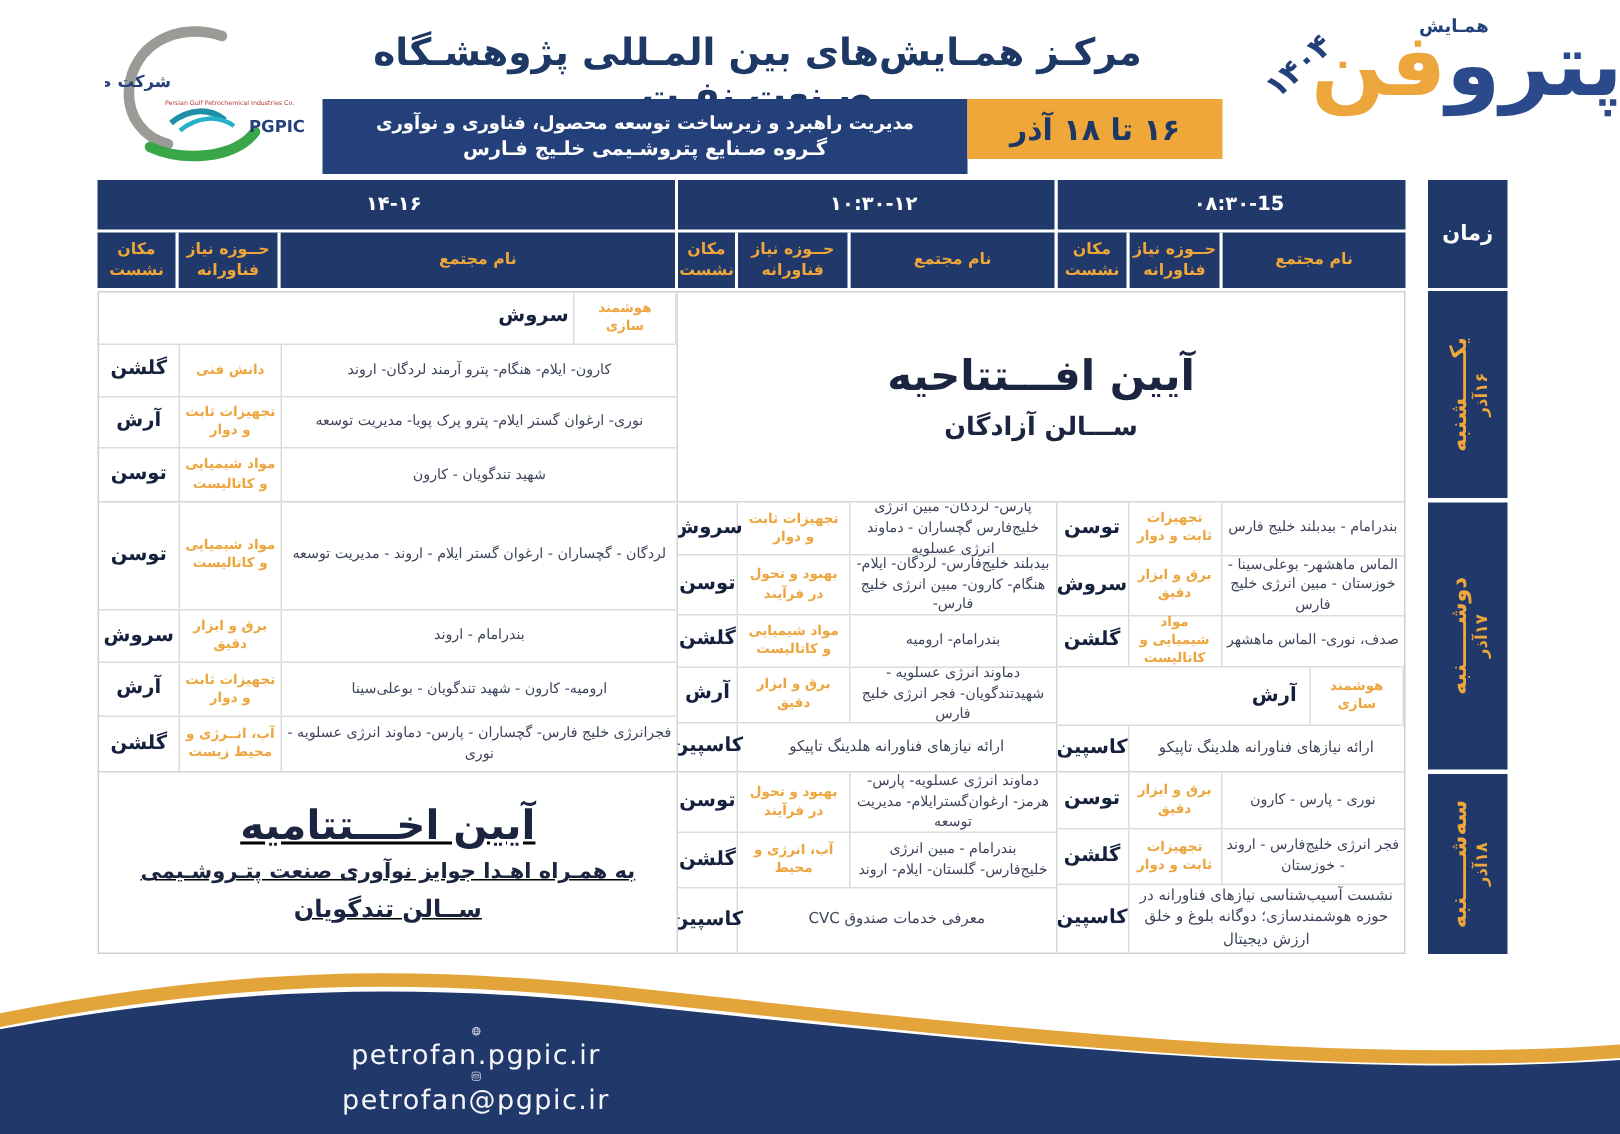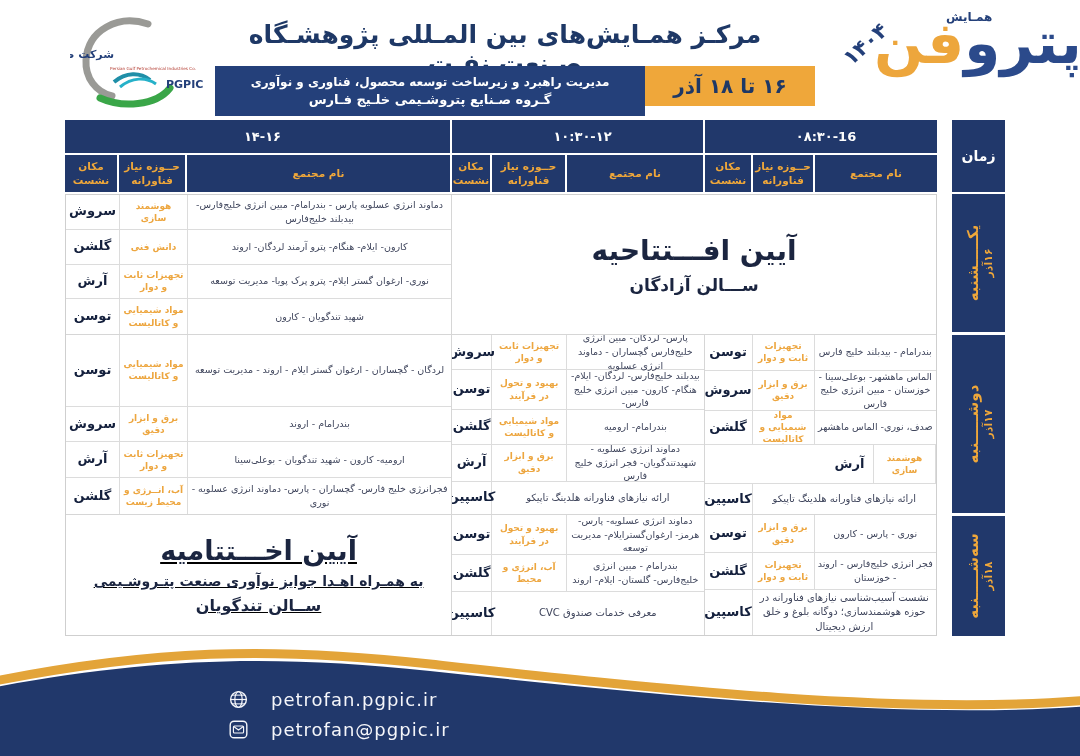--- a/index.html
+++ b/index.html
@@ -121,7 +121,7 @@
       <div class="sp15"></div>
       <div class="hblocks">
         <div class="hb w1">
-          <div class="tl ltr">۰۸:۳۰-16</div>
+          <div class="tl ltr">۰۸:۳۰-15</div>
           <div class="sh">
             <div class="shc name">نام مجتمع</div>
             <div class="shc need" style="width:62px">حــوزه نیاز فناورانه</div>

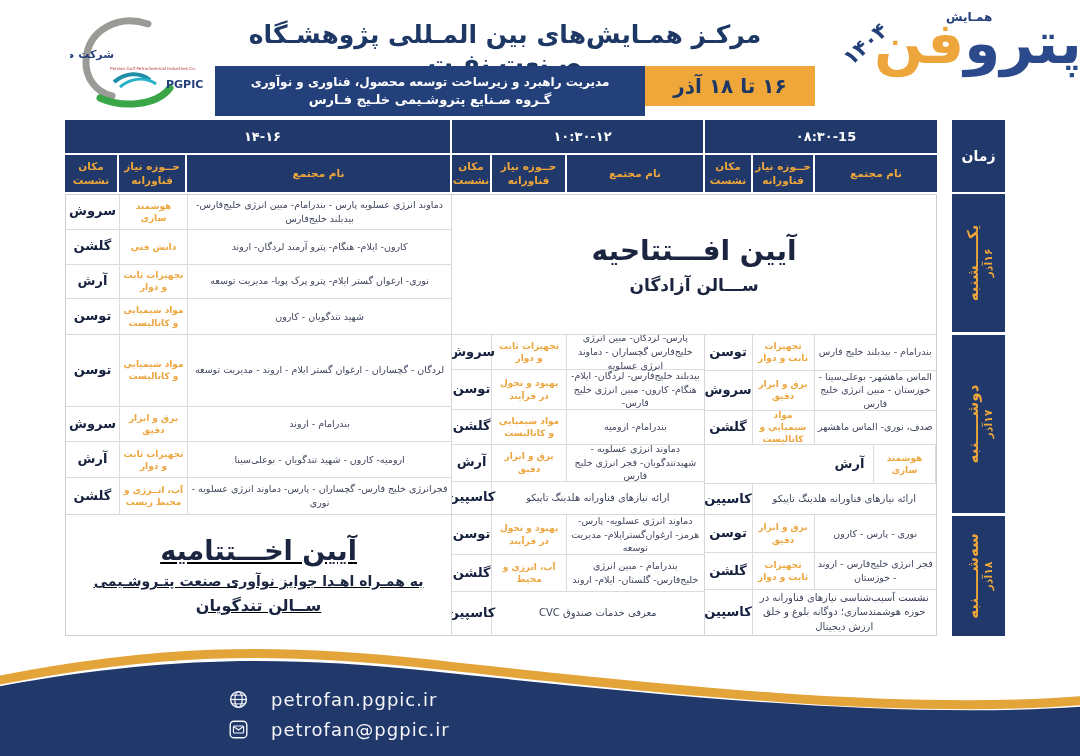--- a/index.html
+++ b/index.html
@@ -179,7 +179,6 @@
           </div>
           <div class="blk bC">
             <div class="r" style="height:35px">
-              <div class="c name">دماوند انرژی عسلویه پارس - بندرامام- مبین انرژی خلیج‌فارس- بیدبلند خلیج‌فارس</div>
               <div class="c need">هوشمند سازی</div>
               <div class="c venue">سروش</div>
             </div>

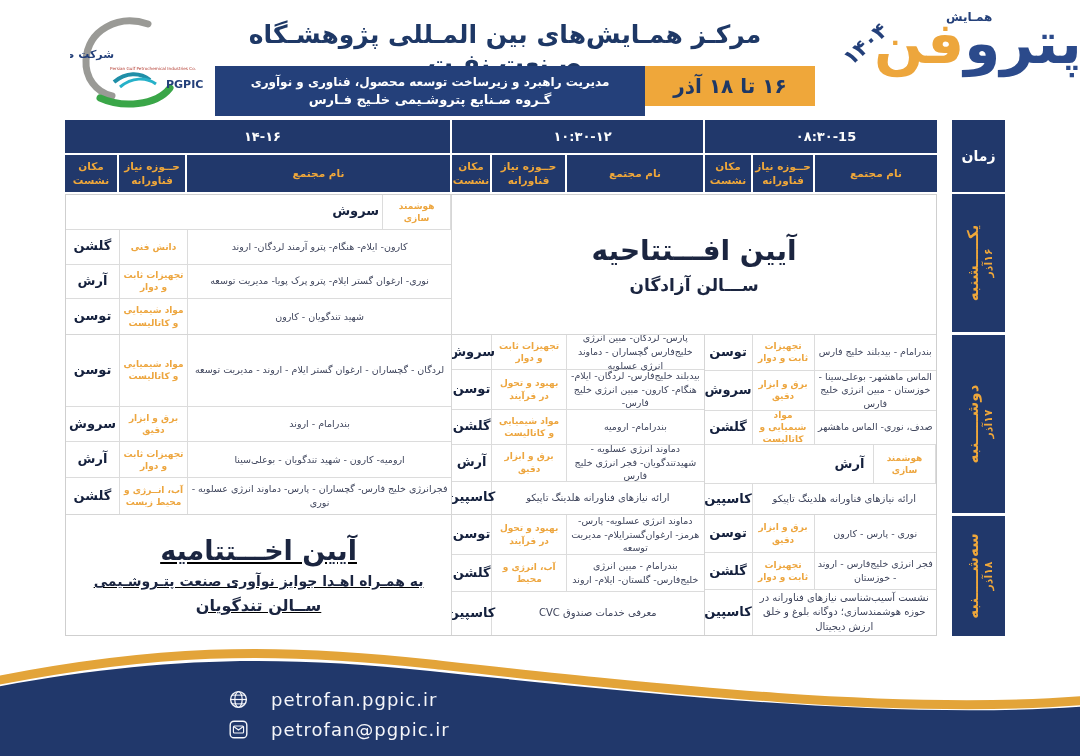--- a/index.html
+++ b/index.html
@@ -81,7 +81,7 @@
   
   .wave{position:absolute;left:0;bottom:0;width:1080px;height:112px;}
   .foot-links{position:absolute;left:228px;top:684px;color:#f5f6fa;}
-  .flink{display:flex;align-items:center;gap:22px;height:30px;}
+  .flink{display:flex;align-items:center;gap:2px;height:30px;flex-direction:column;}
   .flink .txt{font-size:18px;letter-spacing:1px;}
 </style>
 </head>

